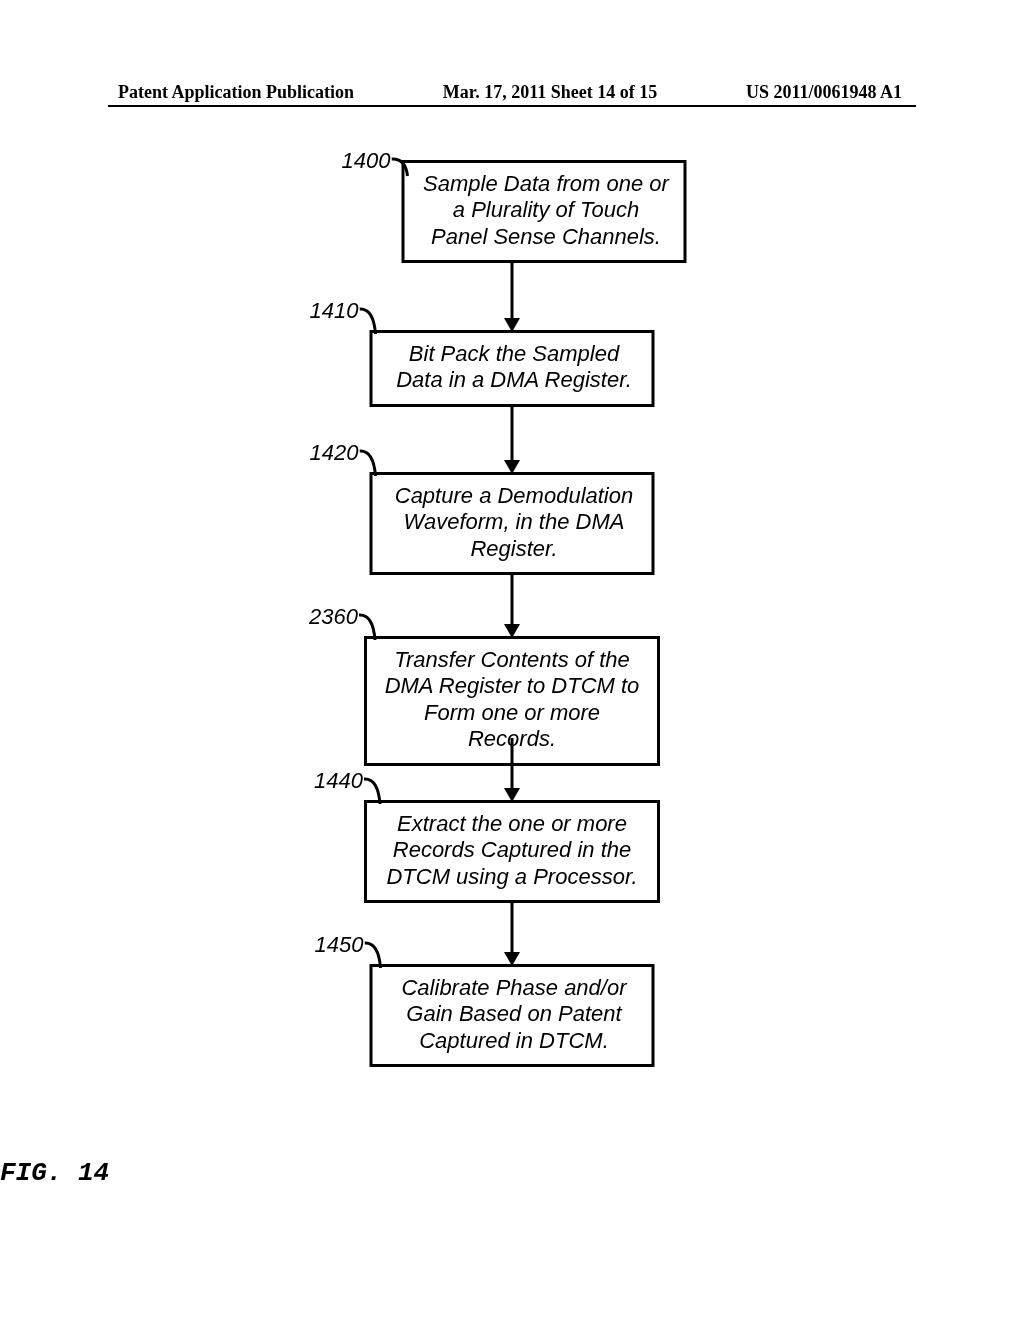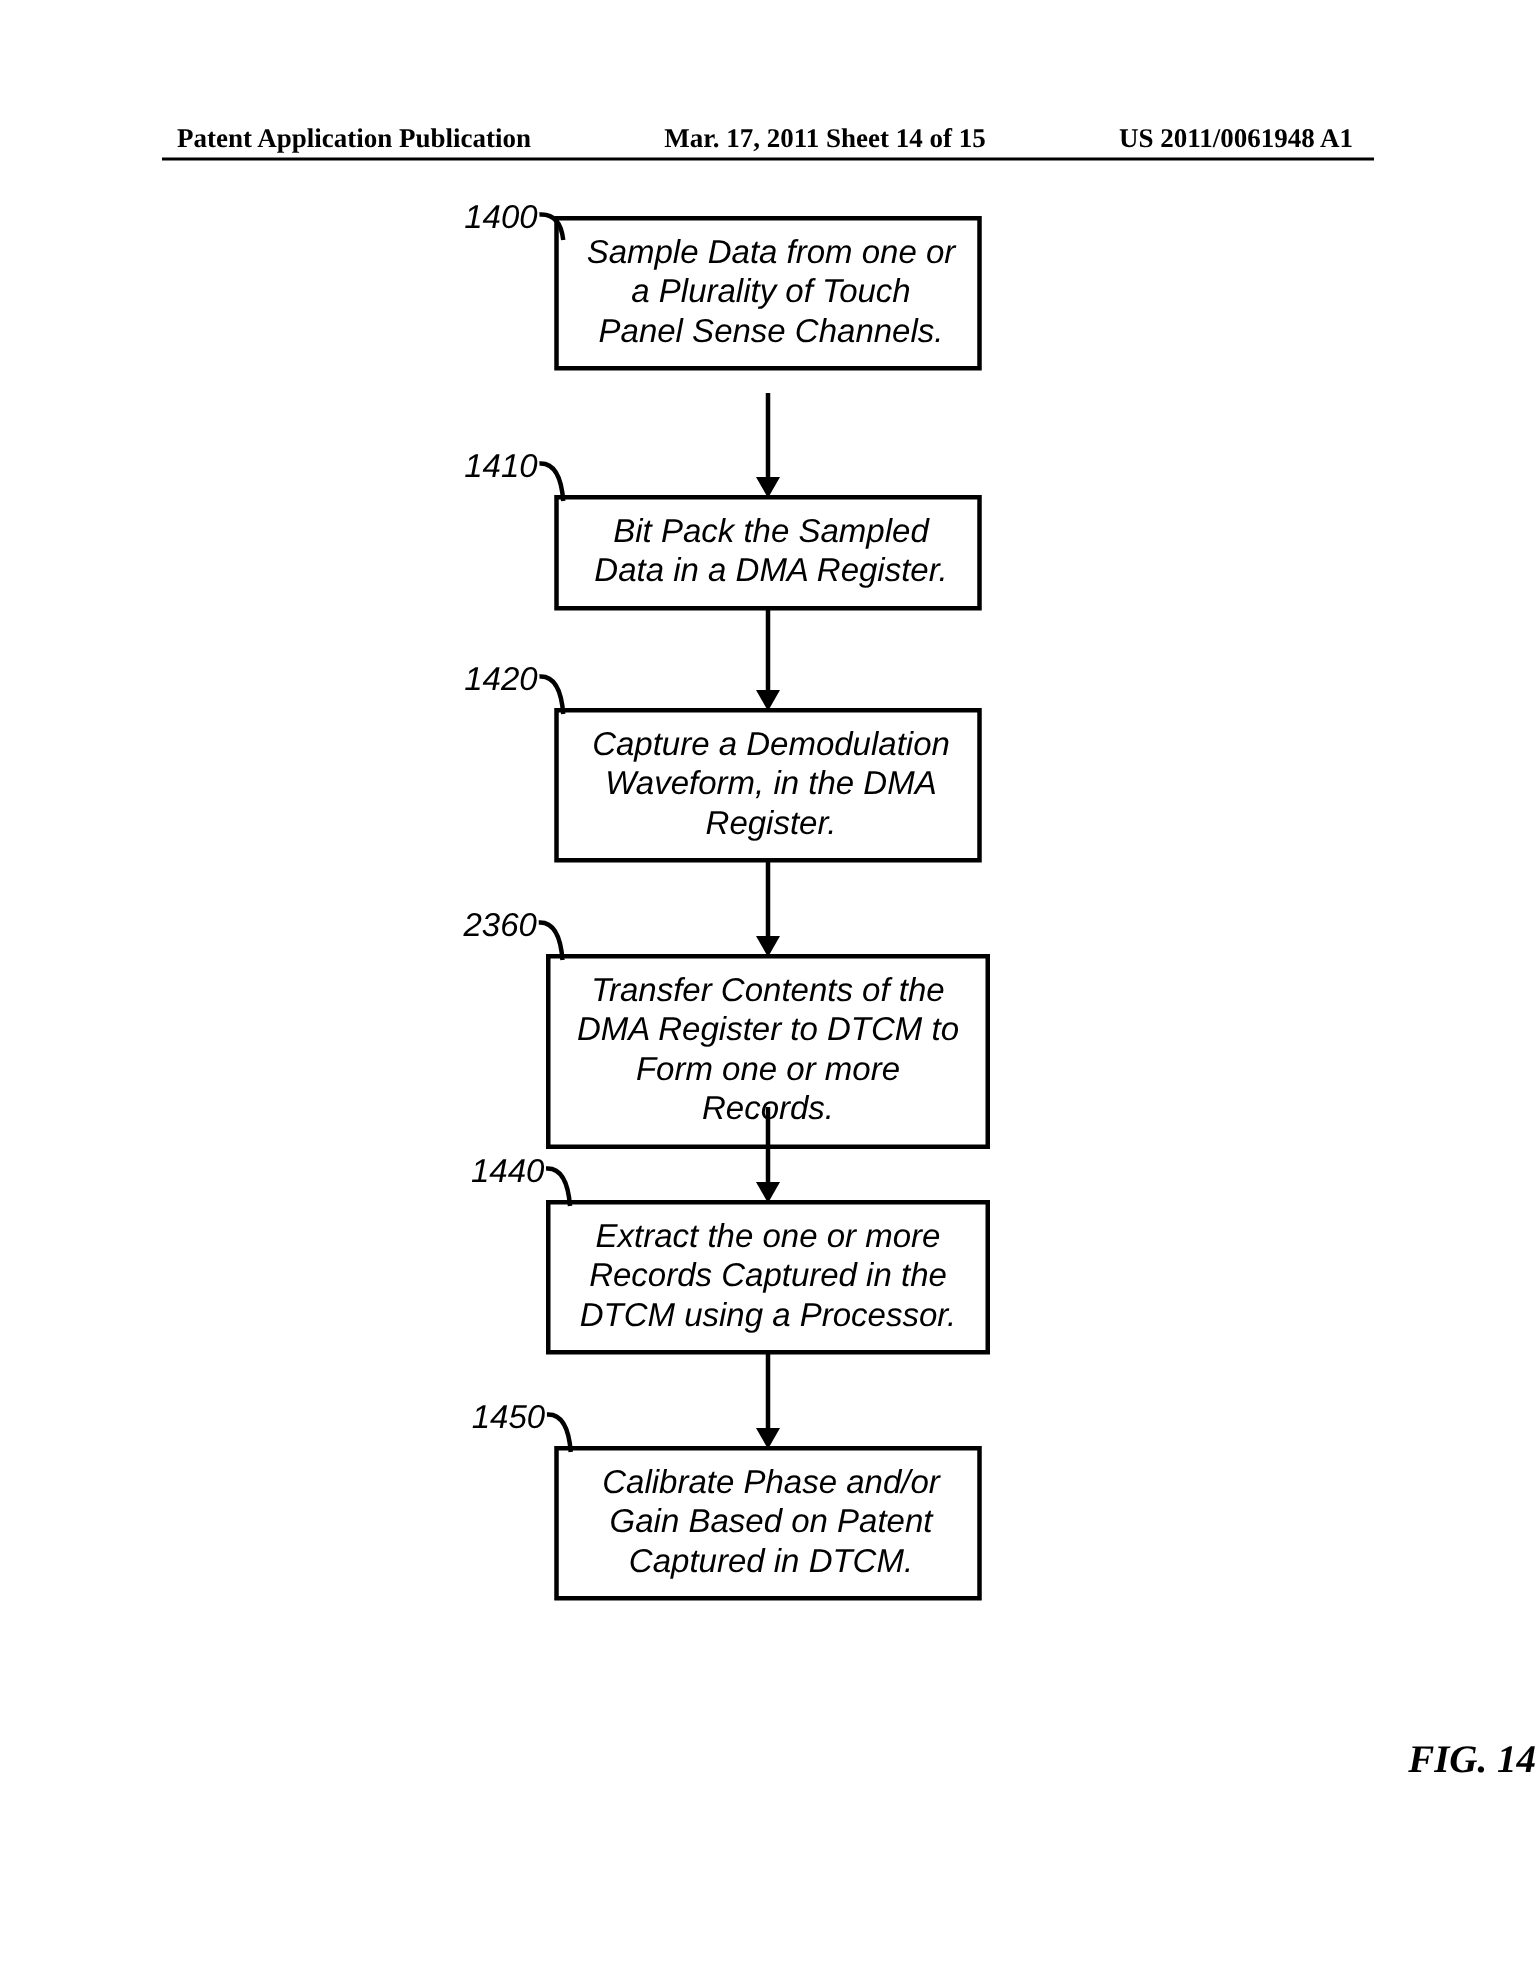--- a/index.html
+++ b/index.html
@@ -117,7 +117,7 @@
 
 <div class="flowchart">
 
-  <div class="step" style="top:4px;">
+  <div class="step" style="top:20px;margin-left:32px;">
     <div class="step-label" style="left:-60px; top:-12px;">1400</div>
     <svg class="hook" style="left:-10px; top:-4px;" width="22" height="22">
         <path d="M0 3 Q14 2 16 20" stroke="black" stroke-width="3" fill="none"></path>

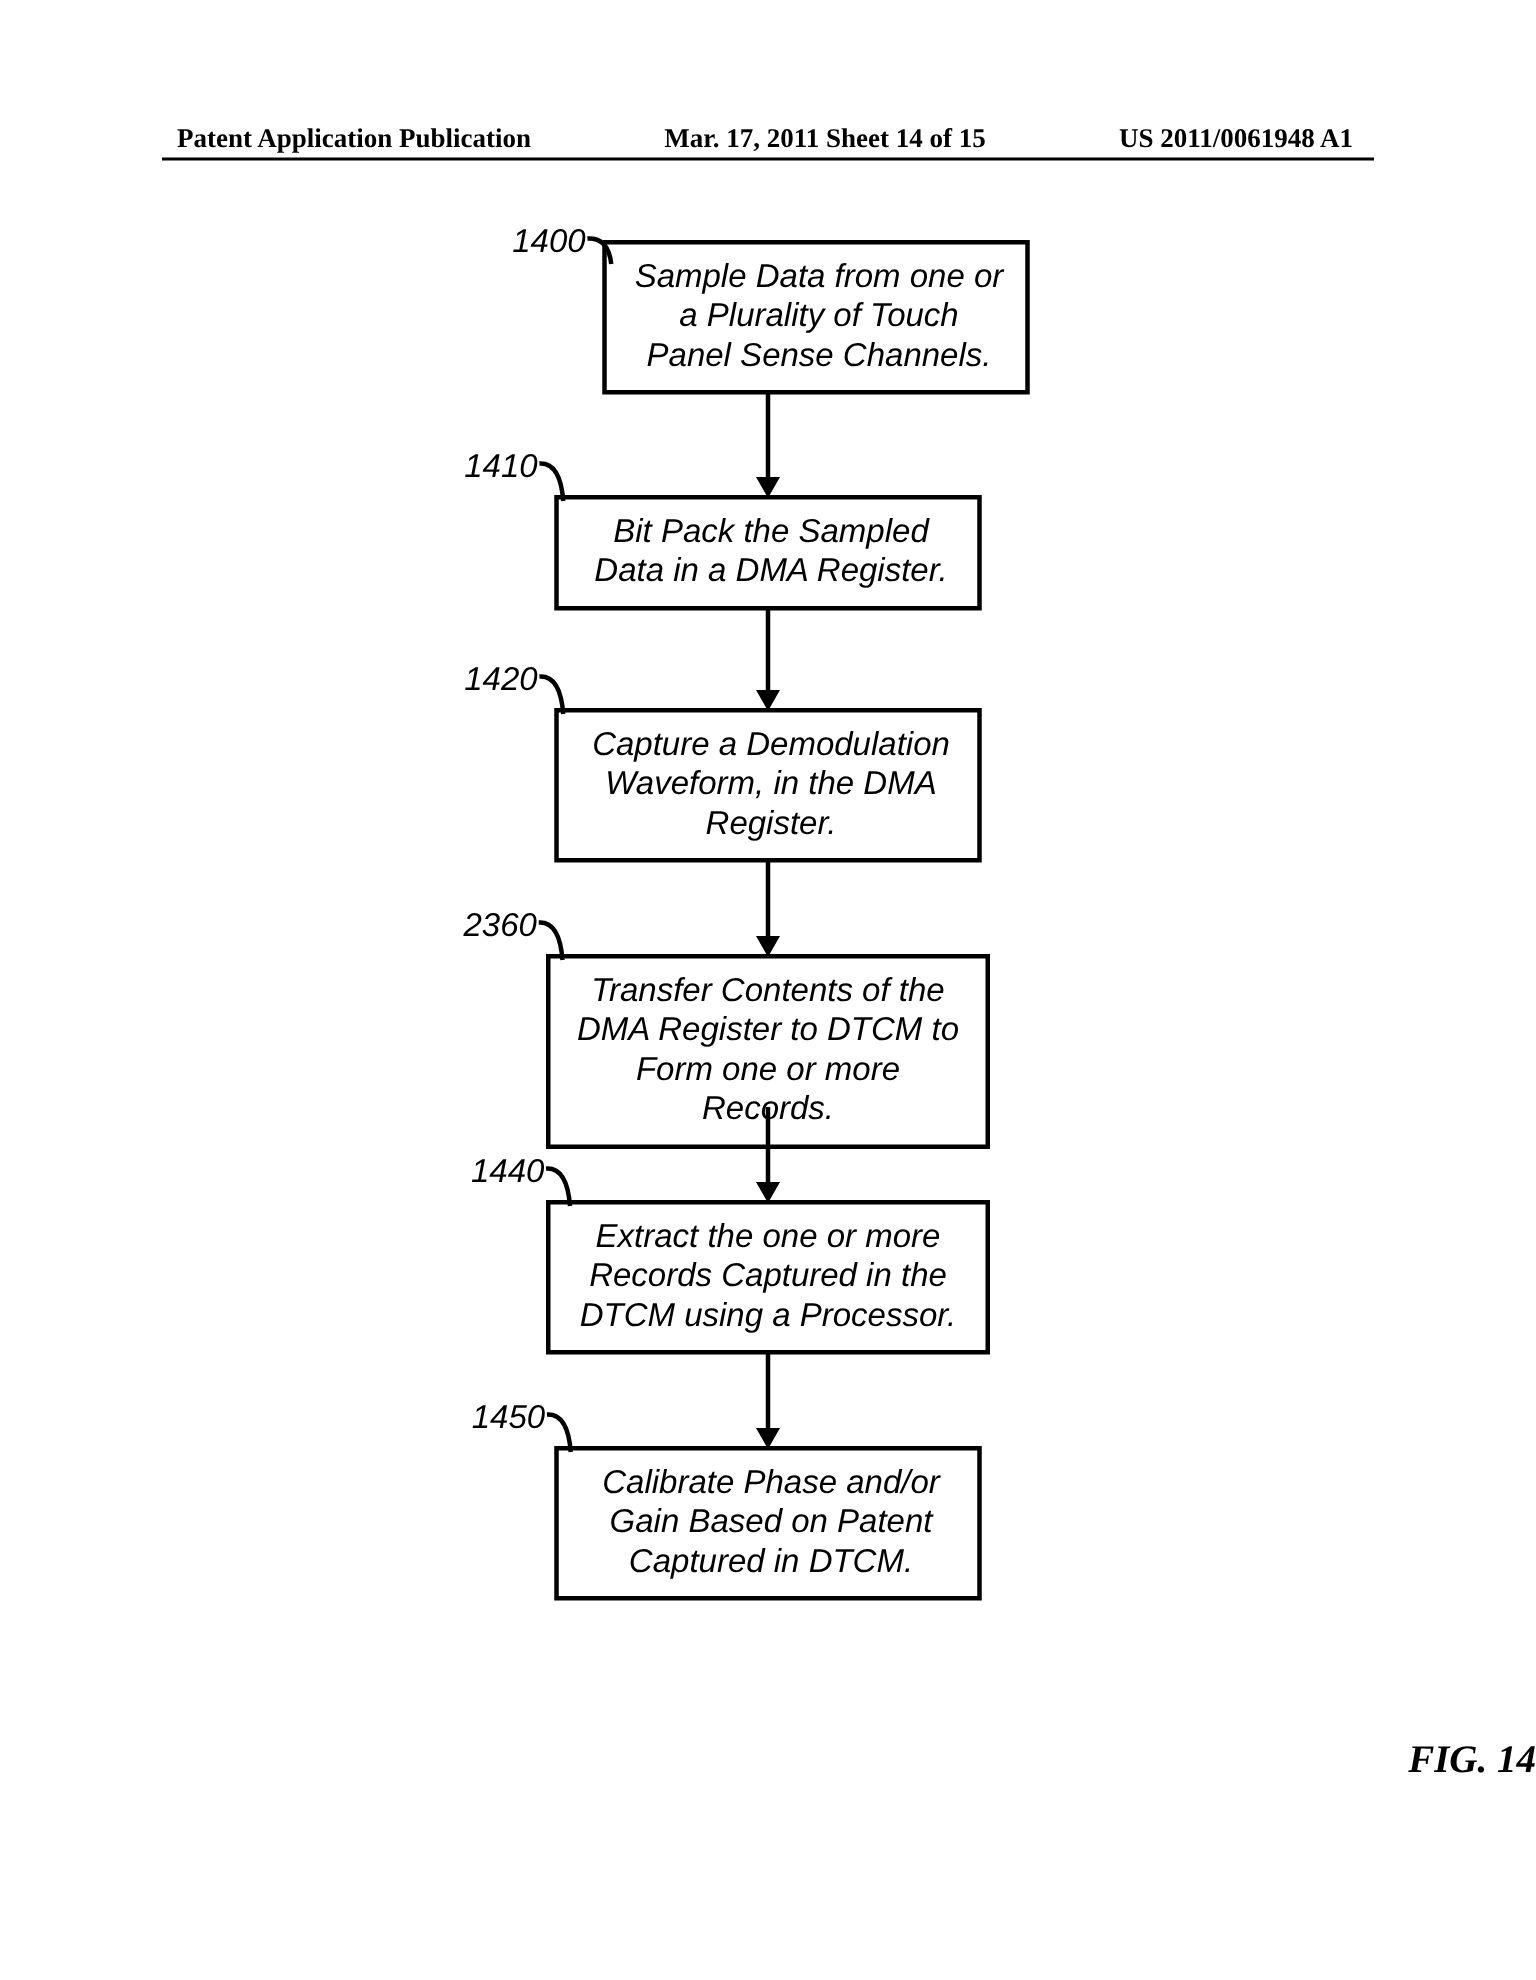--- a/index.html
+++ b/index.html
@@ -98,8 +98,8 @@
     top: 1158px;
     left: 0;
     width: 1024px;
-    text-align: right;
-    font-family: Liberation Serif, serif;
+    text-align: left;
+    font-family: Liberation Mono, monospace;
     font-style: italic;
     font-weight: bold;
     font-size: 26px;

